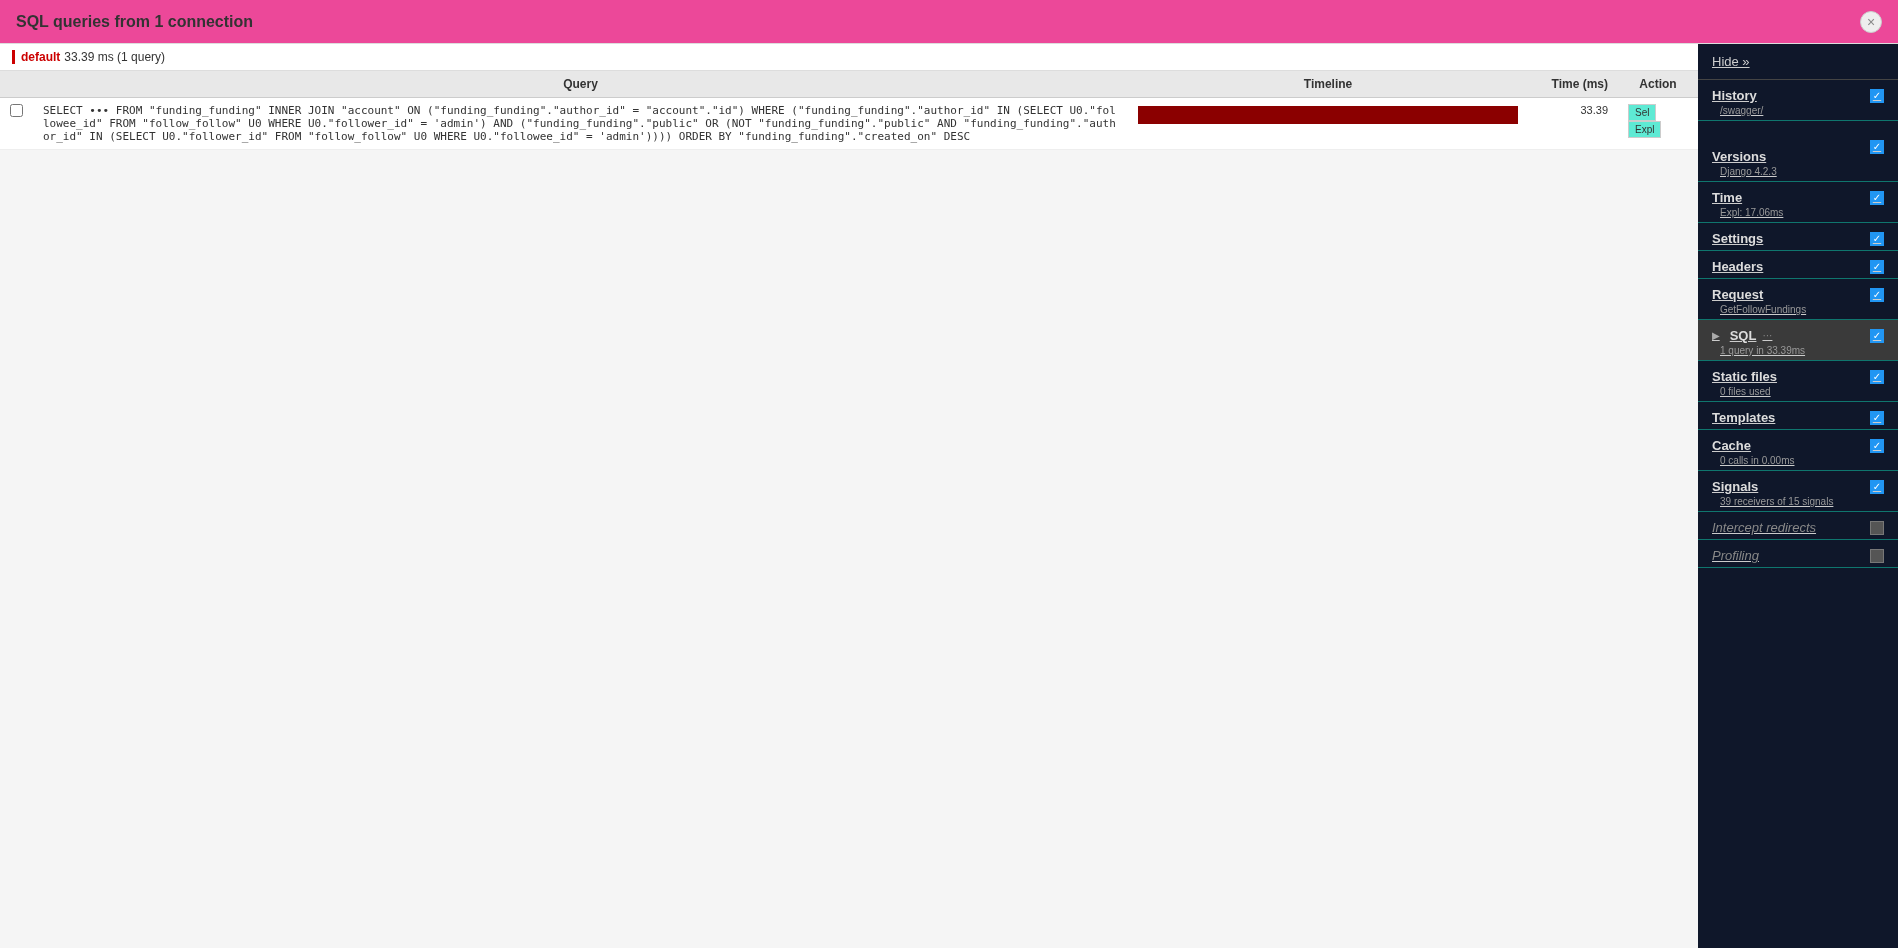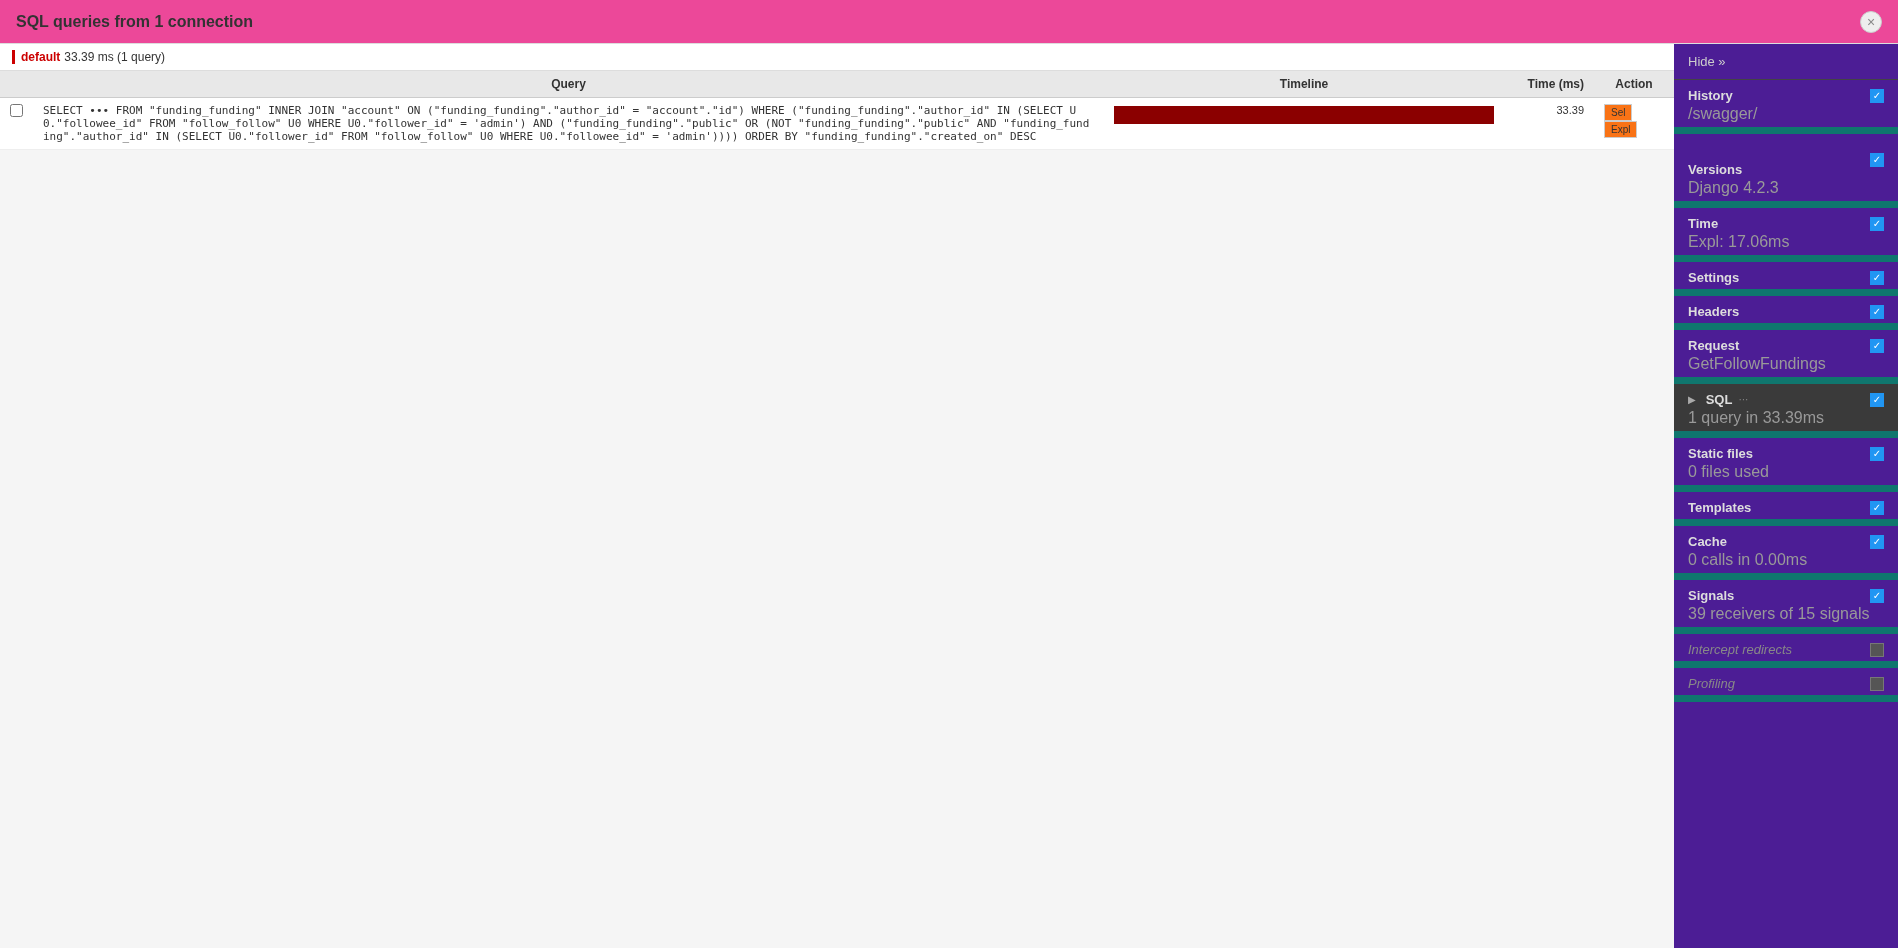--- a/index.html
+++ b/index.html
@@ -136,13 +136,14 @@
 
     
     .sidebar {
-      width: 224px;
-      background: #4c1d95;
+      width: 200px;
+      background: #0f172a;
       color: #ccc;
       display: flex;
       flex-direction: column;
       overflow-y: auto;
       flex-shrink: 0;
+      text-decoration: underline;
     }
 
     .sidebar-hide {

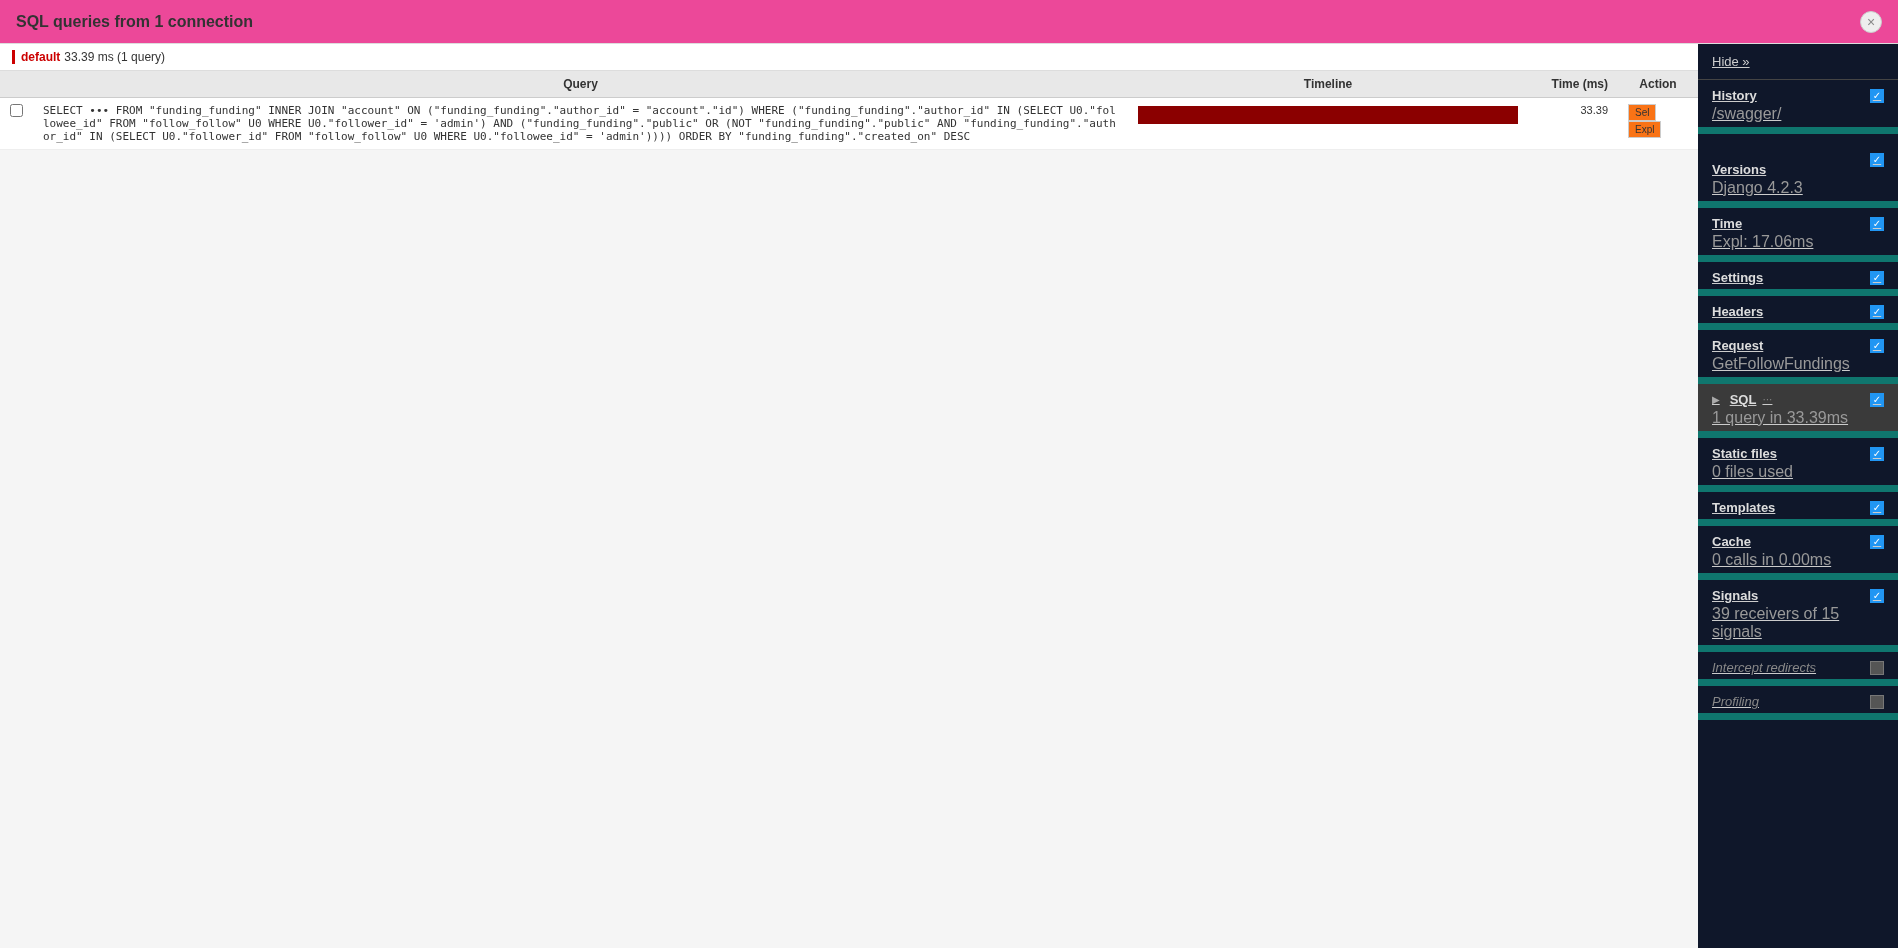--- a/index.html
+++ b/index.html
@@ -159,7 +159,7 @@
 
     .sidebar-item {
       padding: 8px 14px 4px 14px;
-      border-bottom: 7px solid #0f766e;
+      border-bottom: 1px solid #0f766e;
       cursor: pointer;
     }
     .sidebar-item.active {

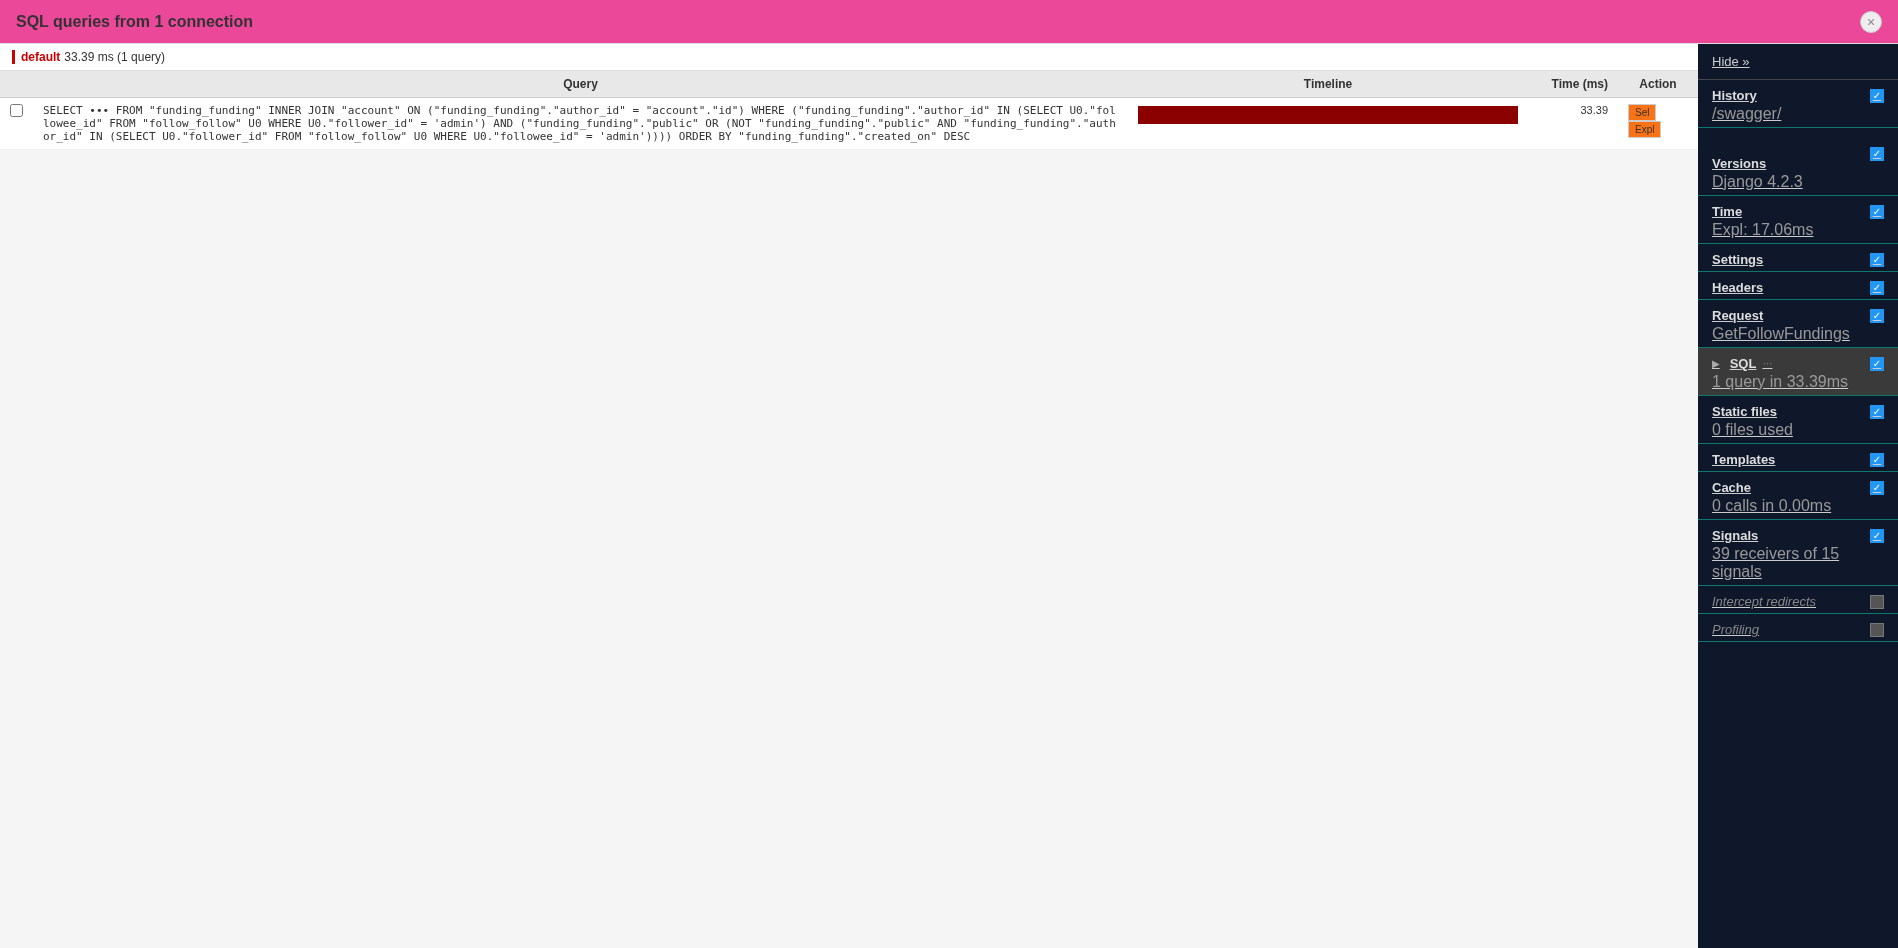--- a/index.html
+++ b/index.html
@@ -122,7 +122,7 @@
     .action-btn {
       display: inline-block;
       padding: 2px 6px;
-      background: #f97316;
+      background: #5eead4;
       border: 1px solid #ccc;
       font-size: 10px;
       cursor: pointer;

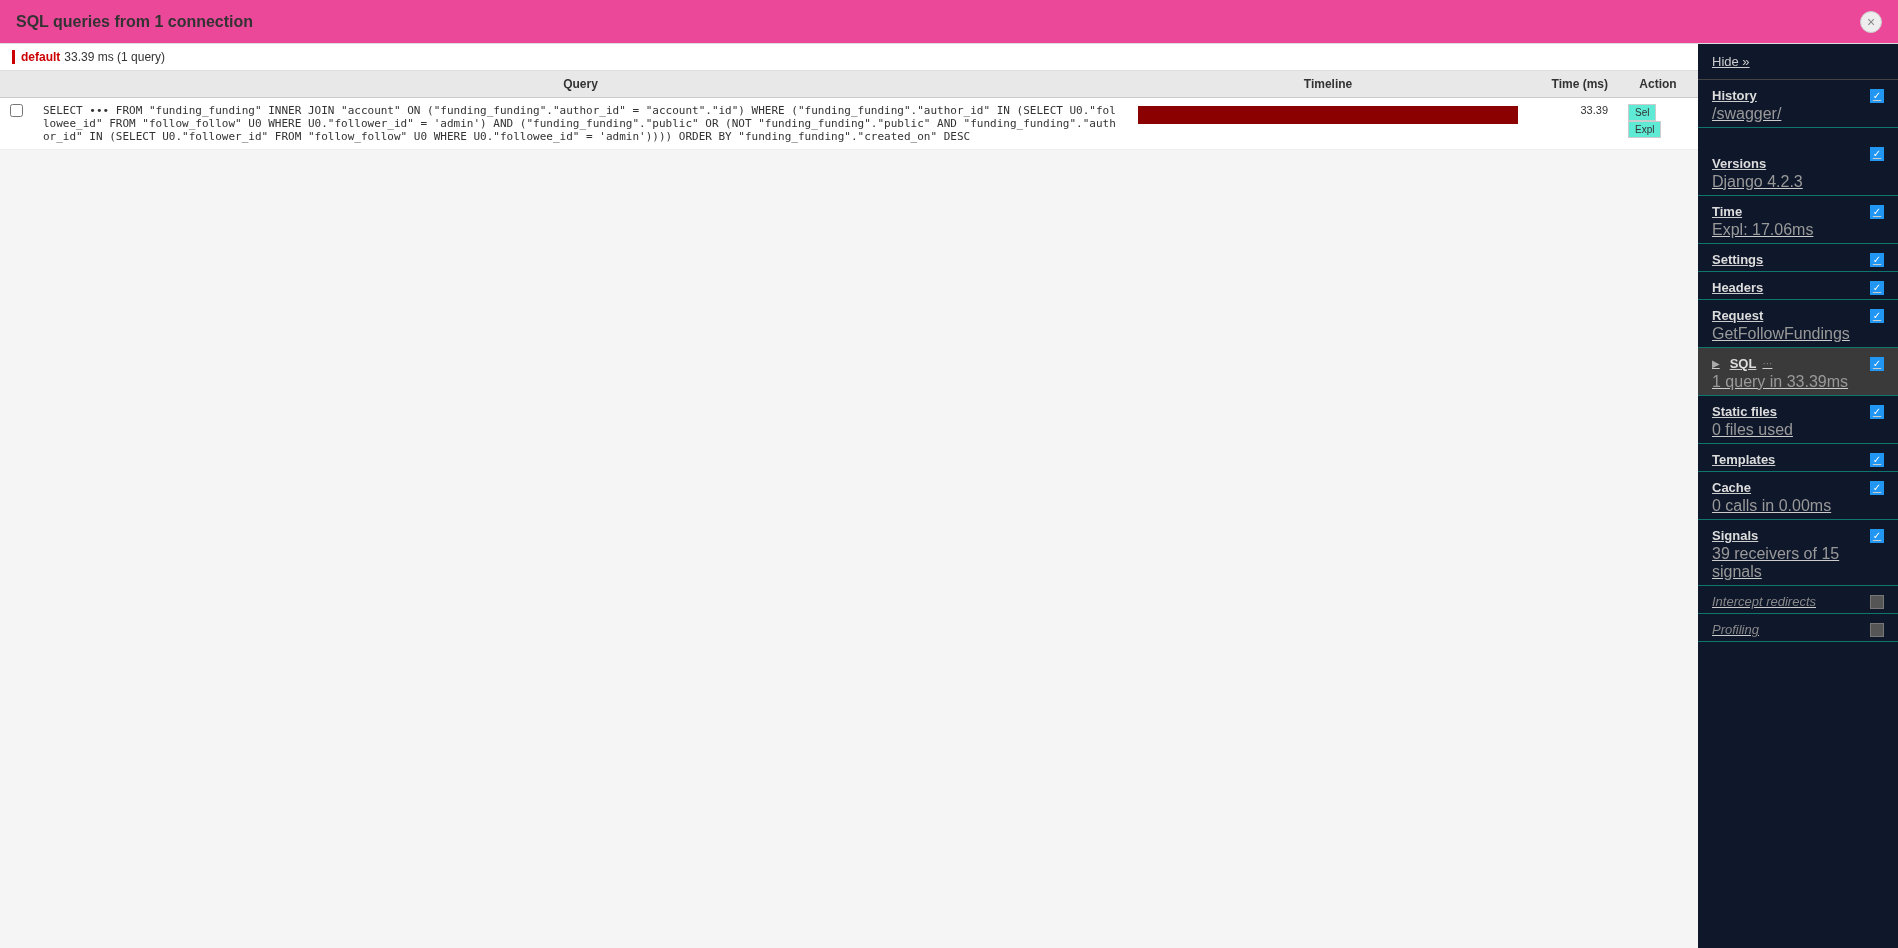--- a/index.html
+++ b/index.html
@@ -176,9 +176,10 @@
       color: #ddd;
     }
     .sidebar-item-subtitle {
-      font-size: 16px;
+      font-size: 10px;
       color: #999;
       margin-top: 2px;
+      margin-left: 8px;
     }
     .sidebar-item-title.italic {
       font-style: italic;

